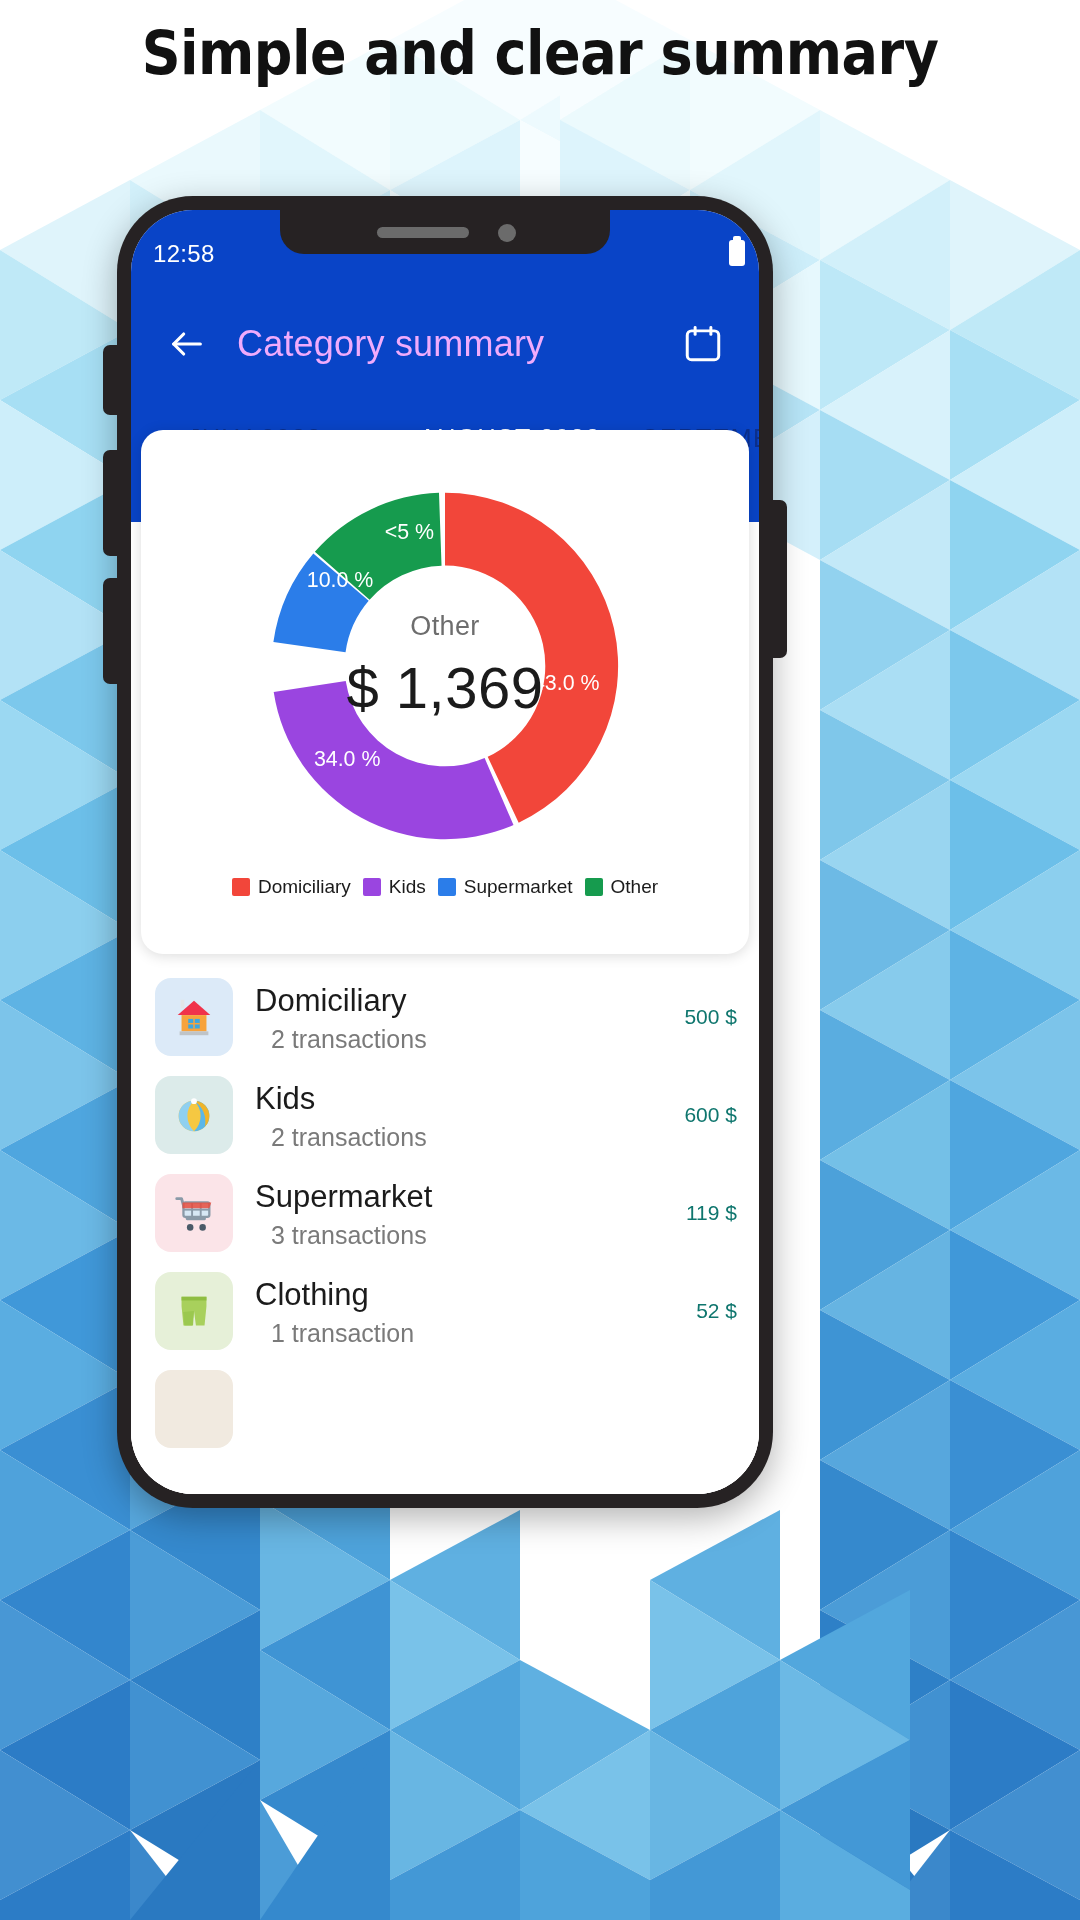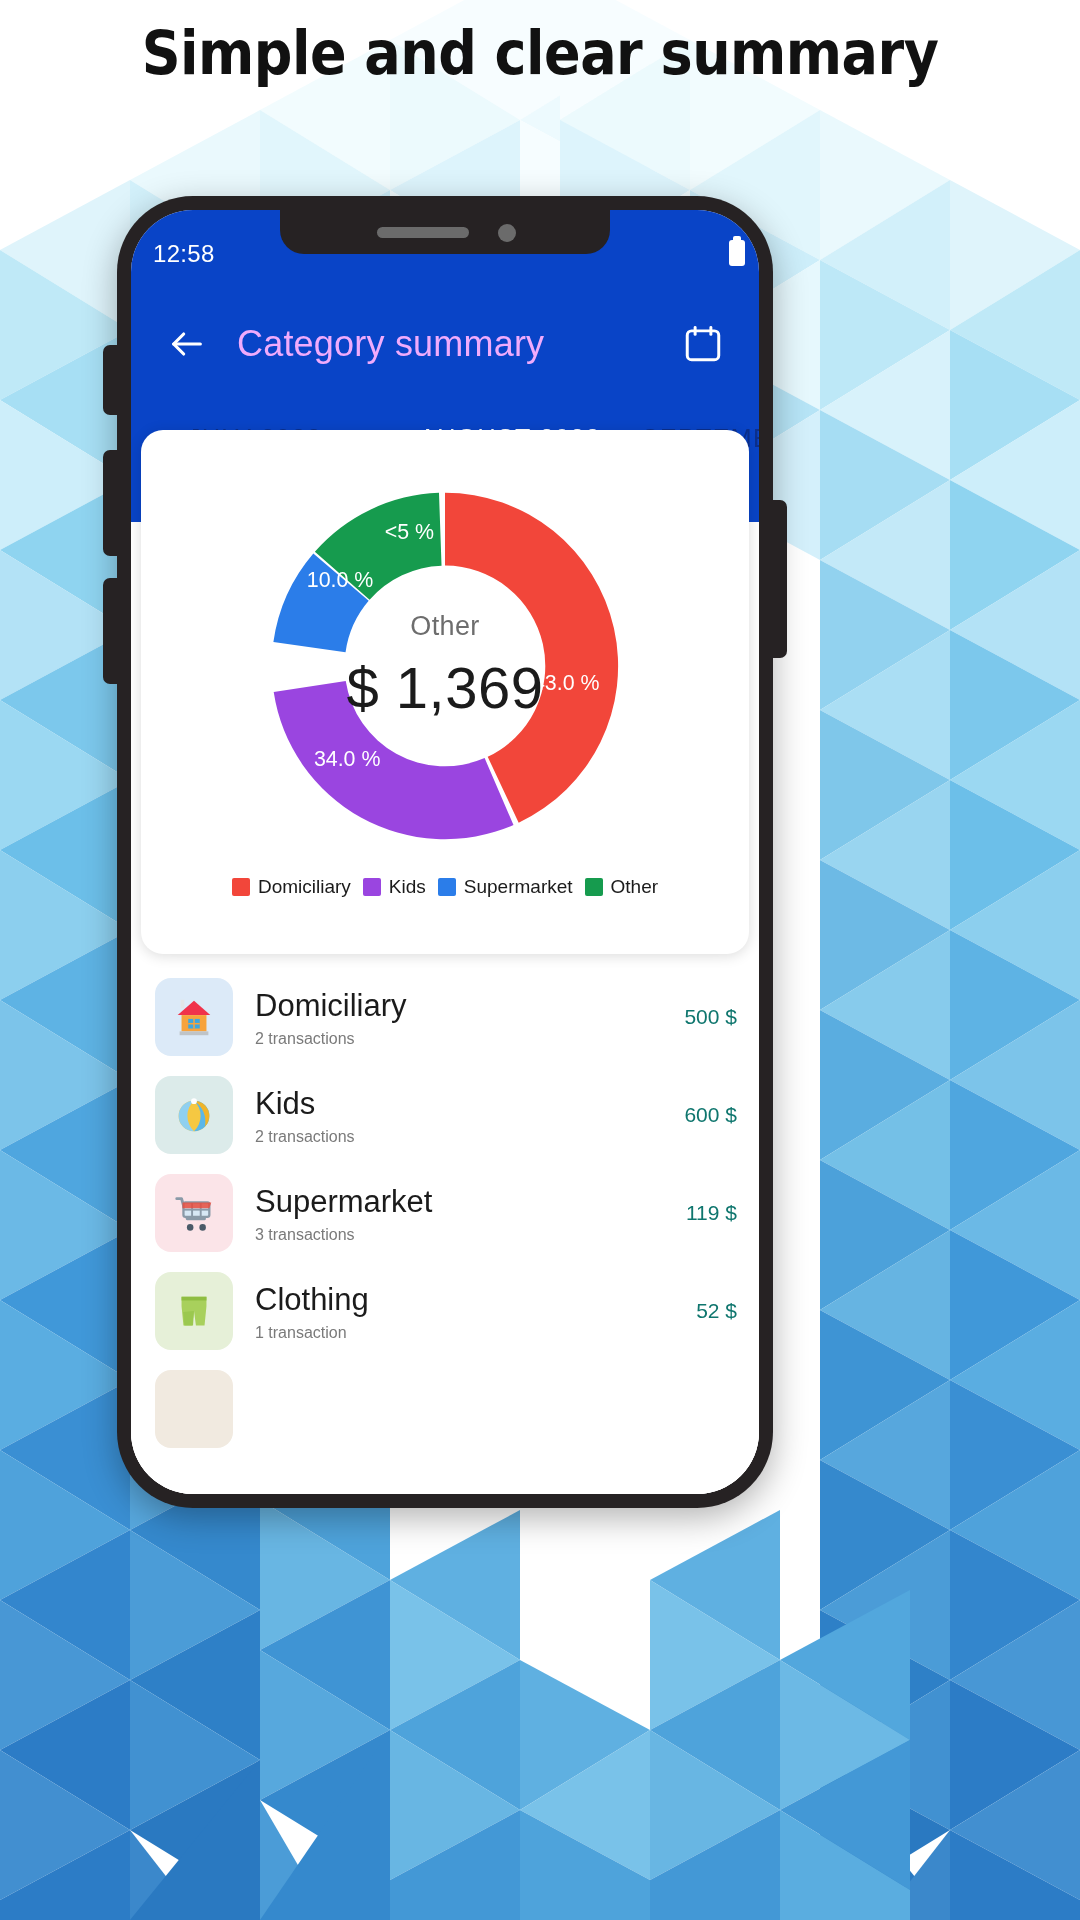--- a/index.html
+++ b/index.html
@@ -182,7 +182,7 @@
   }
   .rowtext { flex:1; margin-left:22px; }
   .rowtitle { font-size:31px; color:#1b1b1b; line-height:40px; }
-  .rowsub   { font-size:16px; color:#7a7a7a; margin-top:4px; }
+  .rowsub   { font-size:25px; color:#7a7a7a; margin-top:4px;margin-left:16px; }
   .rowamt   { font-size:21px; color:#0f766e; white-space:nowrap; }
 </style>
 </head>

